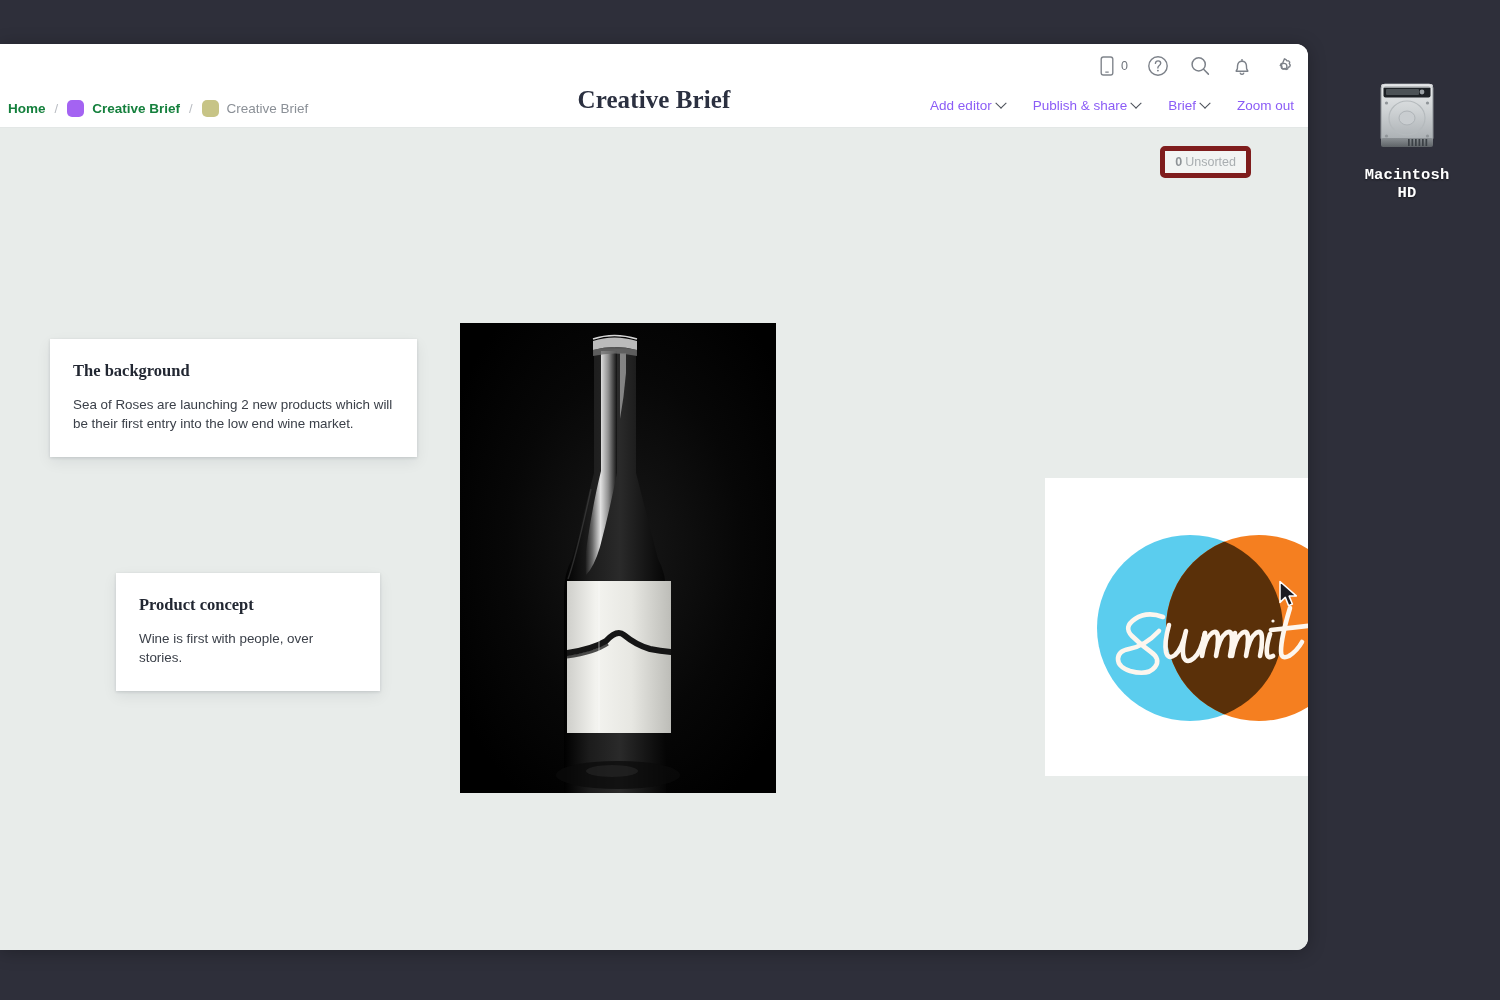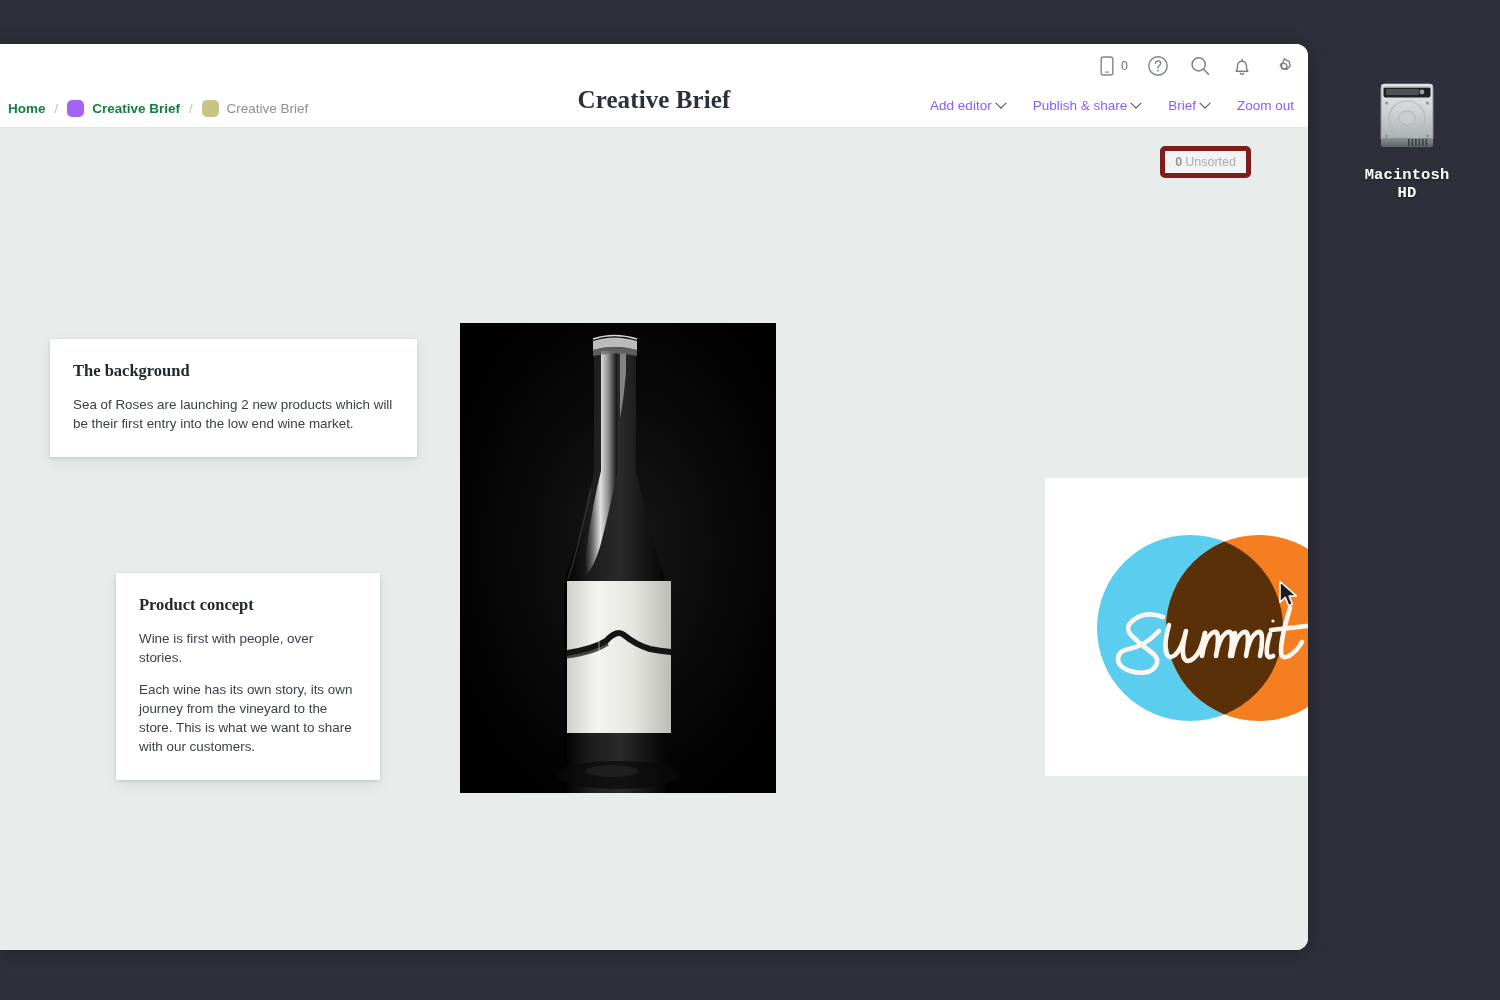--- a/index.html
+++ b/index.html
@@ -391,7 +391,6 @@
     <div class="note-card" id="card-concept">
       <h3>Product concept</h3>
       <p>Wine is first with people, over stories.</p>
-      <p>Each wine has its own story, its own journey from the vineyard to the store. This is what we want to share with our customers.</p>
     </div>
 
     <div id="bottle-photo">

